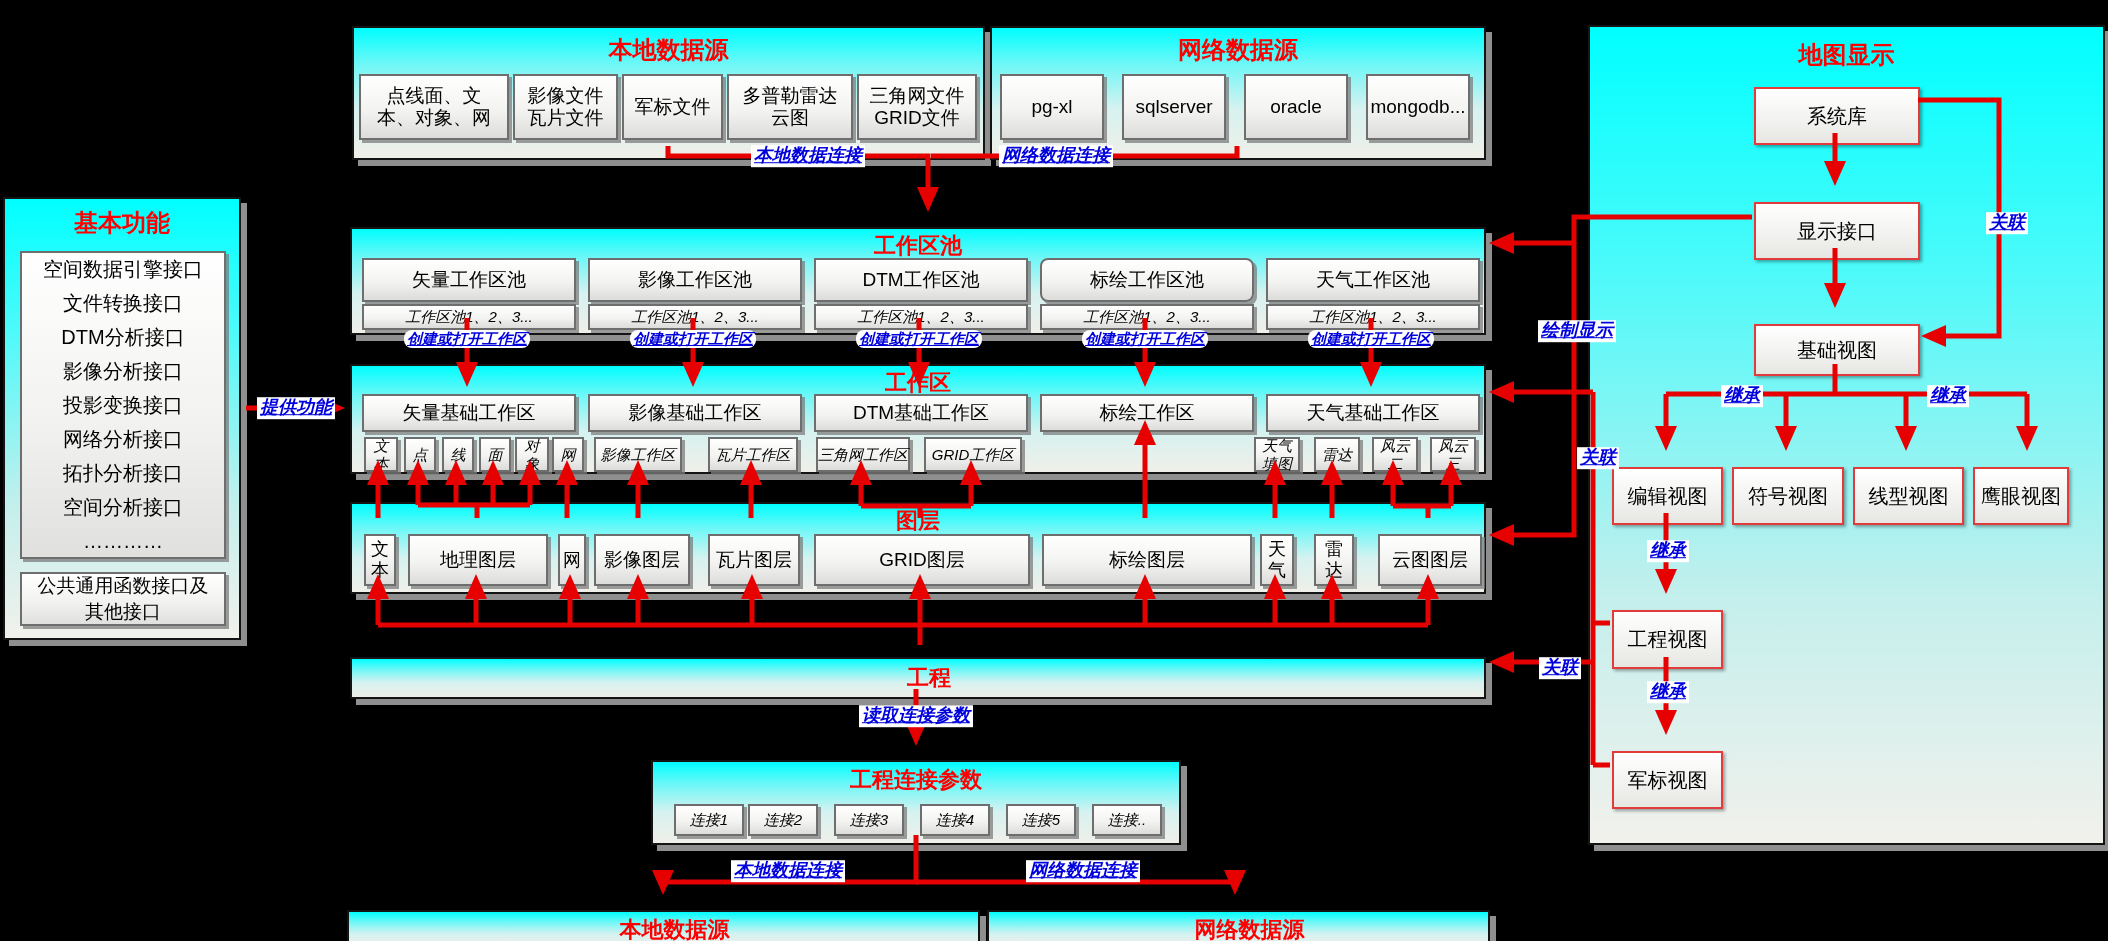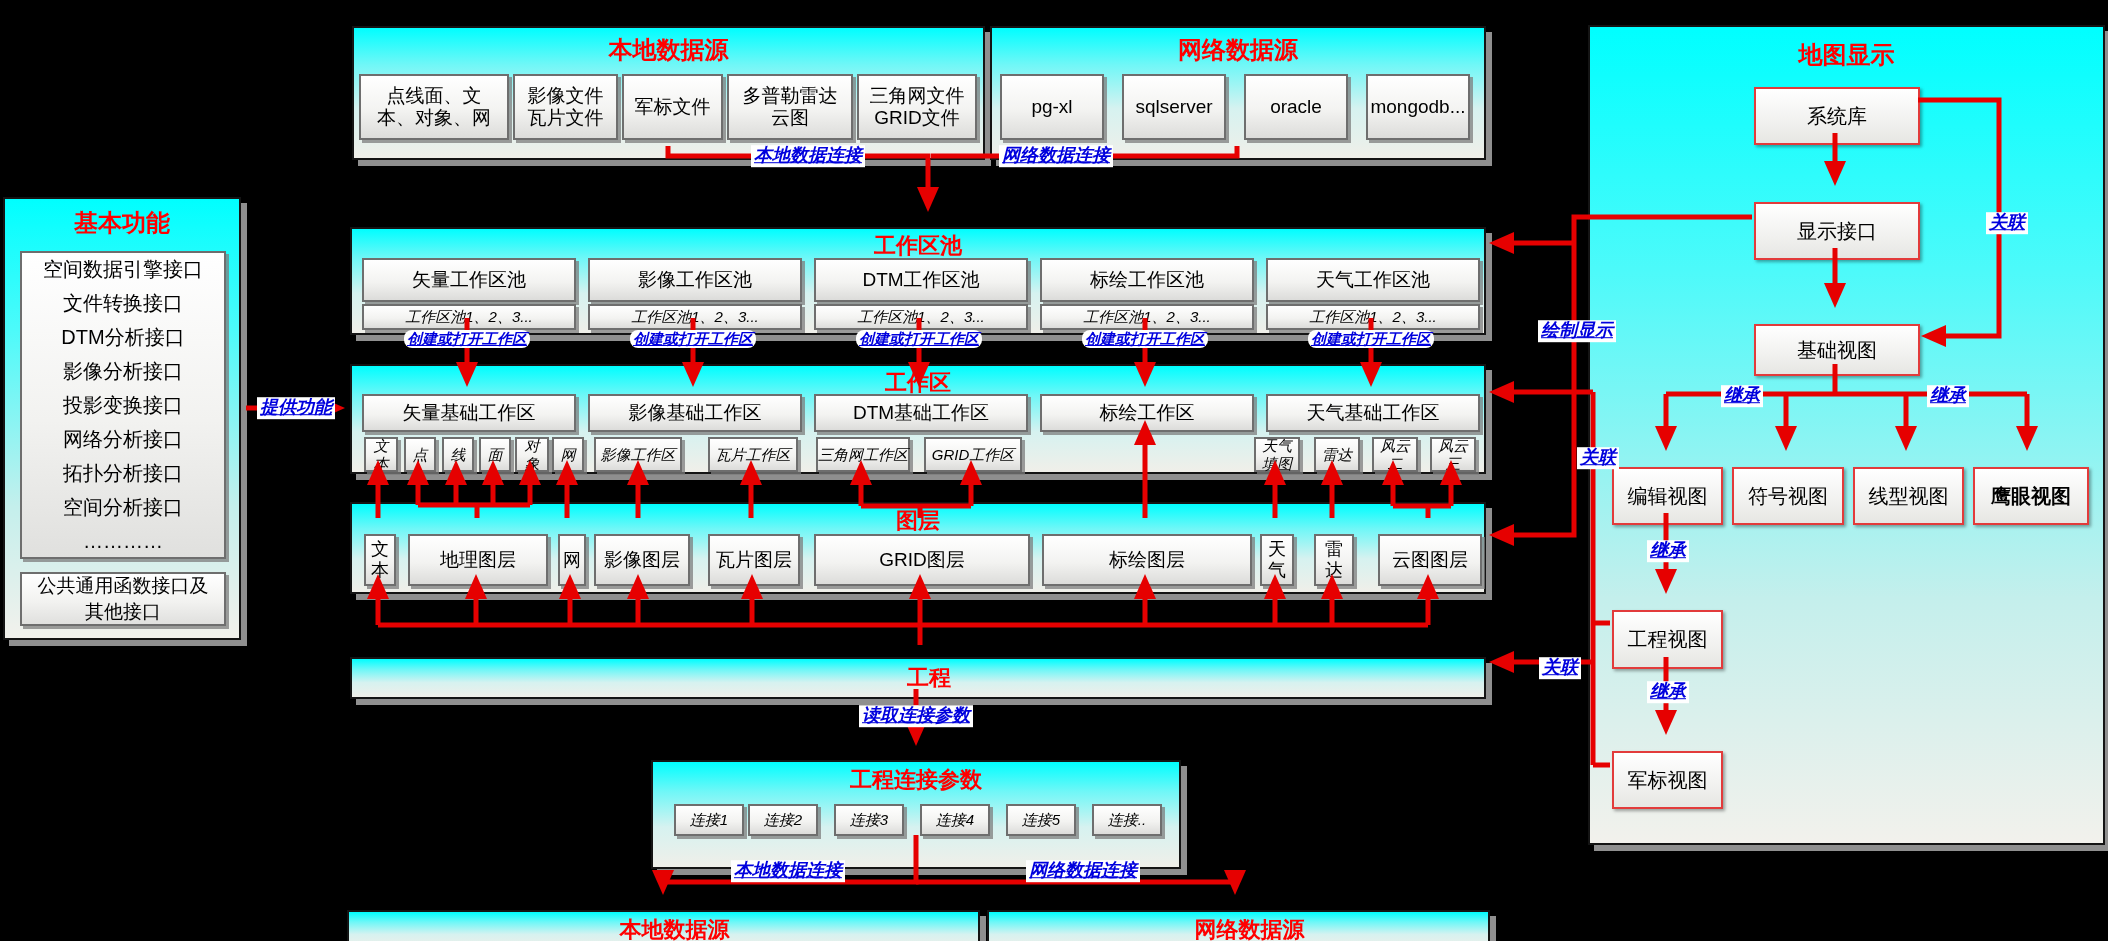--- a/index.html
+++ b/index.html
@@ -76,7 +76,7 @@
     <div class="box" style="left:10px;top:29px;width:214px;height:44px;">矢量工作区池</div>
     <div class="box" style="left:236px;top:29px;width:214px;height:44px;">影像工作区池</div>
     <div class="box" style="left:462px;top:29px;width:214px;height:44px;">DTM工作区池</div>
-    <div class="box" style="left:688px;top:29px;width:214px;height:44px;">标绘工作区池</div>
+    <div class="box" style="left:688px;top:29px;width:214px;height:44px;border-radius:8px;">标绘工作区池</div>
     <div class="box" style="left:914px;top:29px;width:214px;height:44px;">天气工作区池</div>
     <div class="box it f16" style="left:10px;top:75px;width:214px;height:26px;">工作区池1、2、3...</div>
     <div class="box it f16" style="left:236px;top:75px;width:214px;height:26px;">工作区池1、2、3...</div>

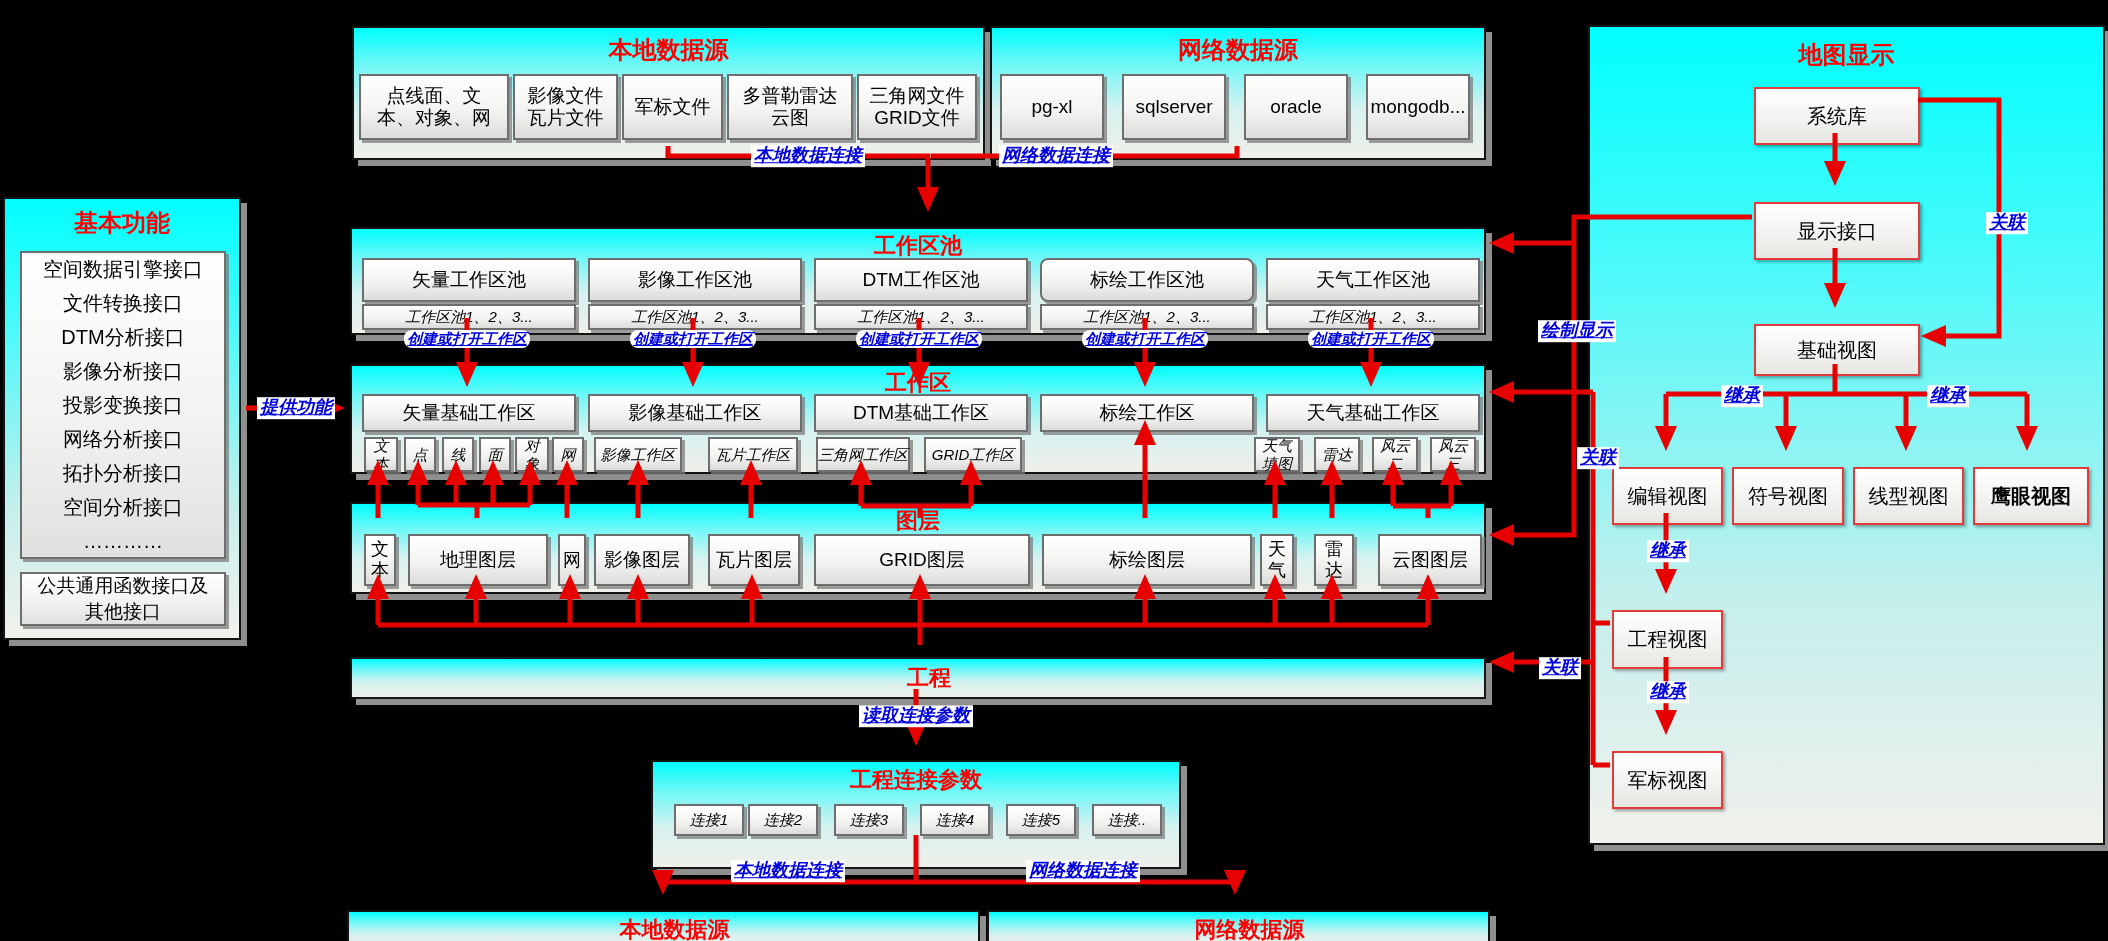--- a/index.html
+++ b/index.html
@@ -159,7 +159,7 @@
     <div class="box rbox" style="left:22px;top:440px;width:111px;height:58px;">编辑视图</div>
     <div class="box rbox" style="left:142px;top:440px;width:112px;height:58px;">符号视图</div>
     <div class="box rbox" style="left:263px;top:440px;width:111px;height:58px;">线型视图</div>
-    <div class="box rbox" style="left:383px;top:440px;width:116px;height:58px;font-weight:bold;">鹰眼视图</div>
+    <div class="box rbox" style="left:383px;top:440px;width:96px;height:58px;">鹰眼视图</div>
     <div class="box rbox" style="left:22px;top:583px;width:111px;height:59px;">工程视图</div>
     <div class="box rbox" style="left:22px;top:724px;width:111px;height:58px;">军标视图</div>
   </div>

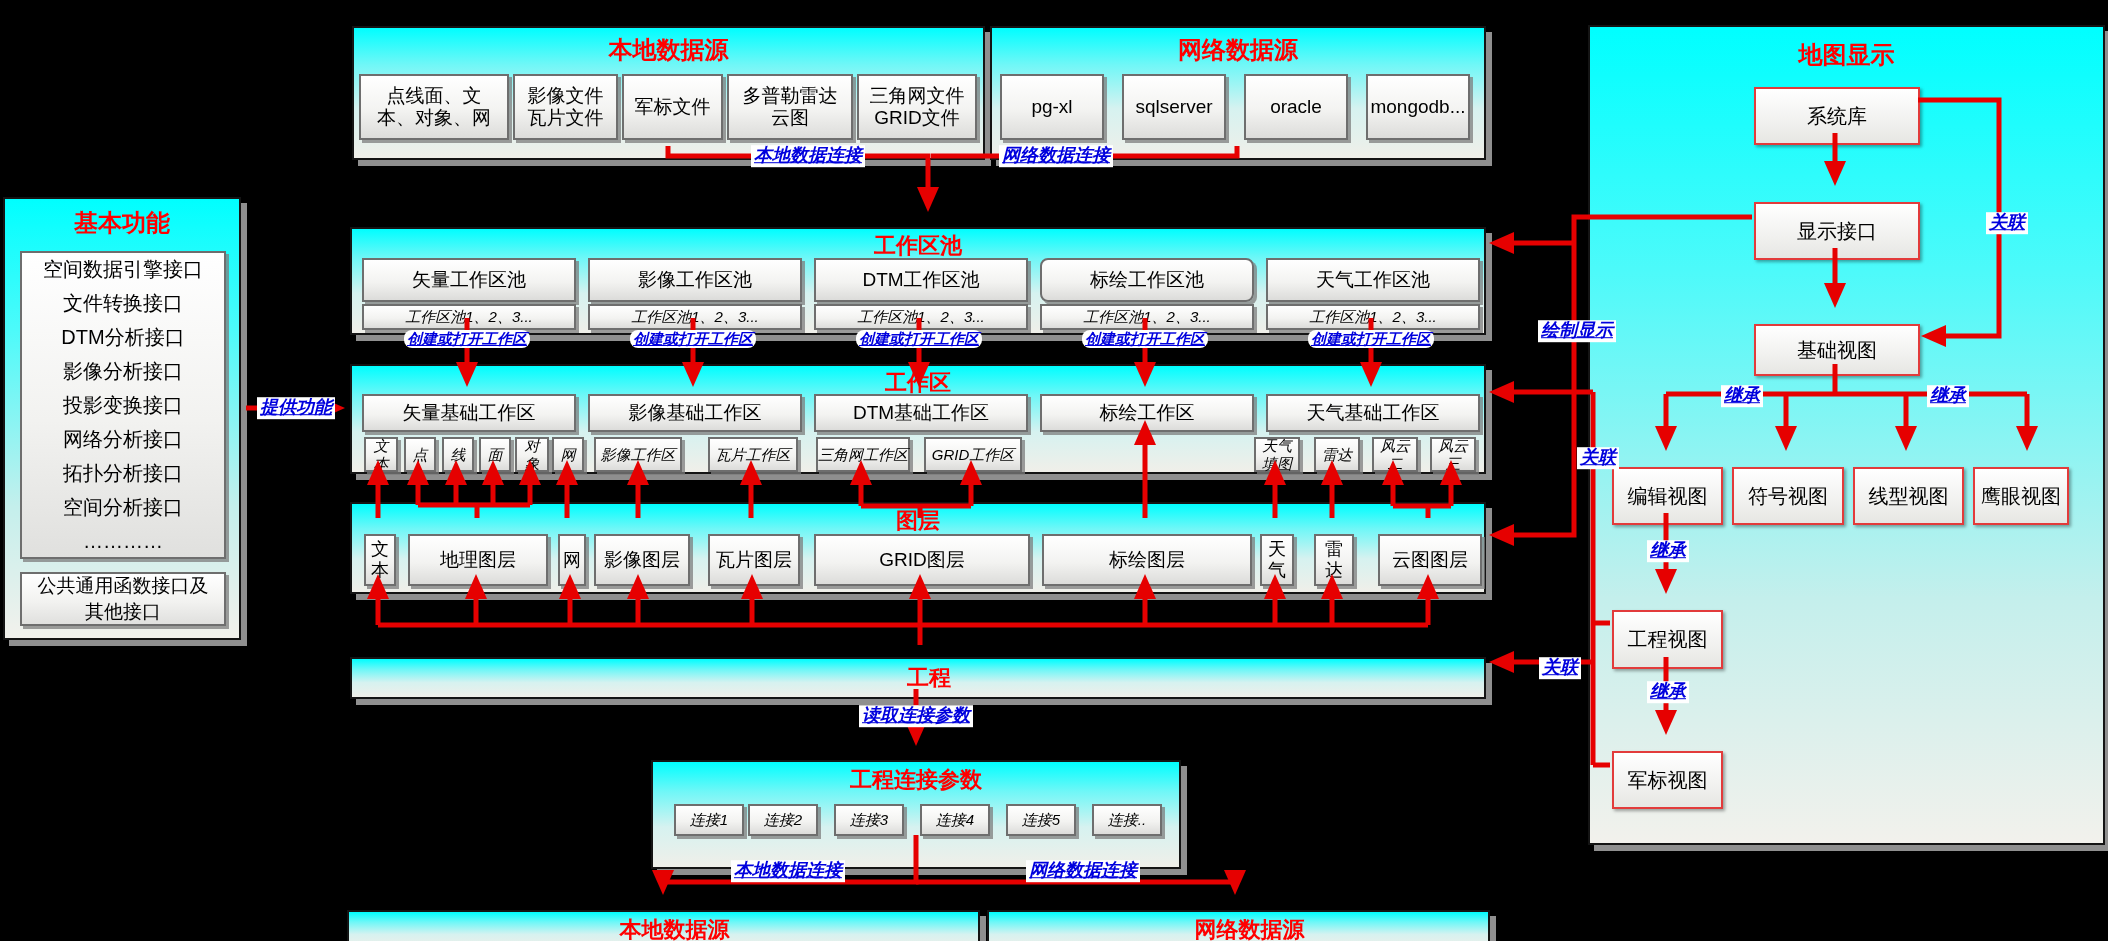--- a/index.html
+++ b/index.html
@@ -134,7 +134,7 @@
     <span class="btitle">工程</span>
   </div>
 
-  <div class="panel grad-strip" style="left:651px;top:748px;width:530px;height:109px;">
+  <div class="panel grad-strip" style="left:651px;top:748px;width:530px;height:85px;">
     <div class="ptitle t22" style="top:3px;">工程连接参数</div>
     <div class="box it f15" style="left:21px;top:42px;width:70px;height:32px;">连接1</div>
     <div class="box it f15" style="left:95px;top:42px;width:70px;height:32px;">连接2</div>

